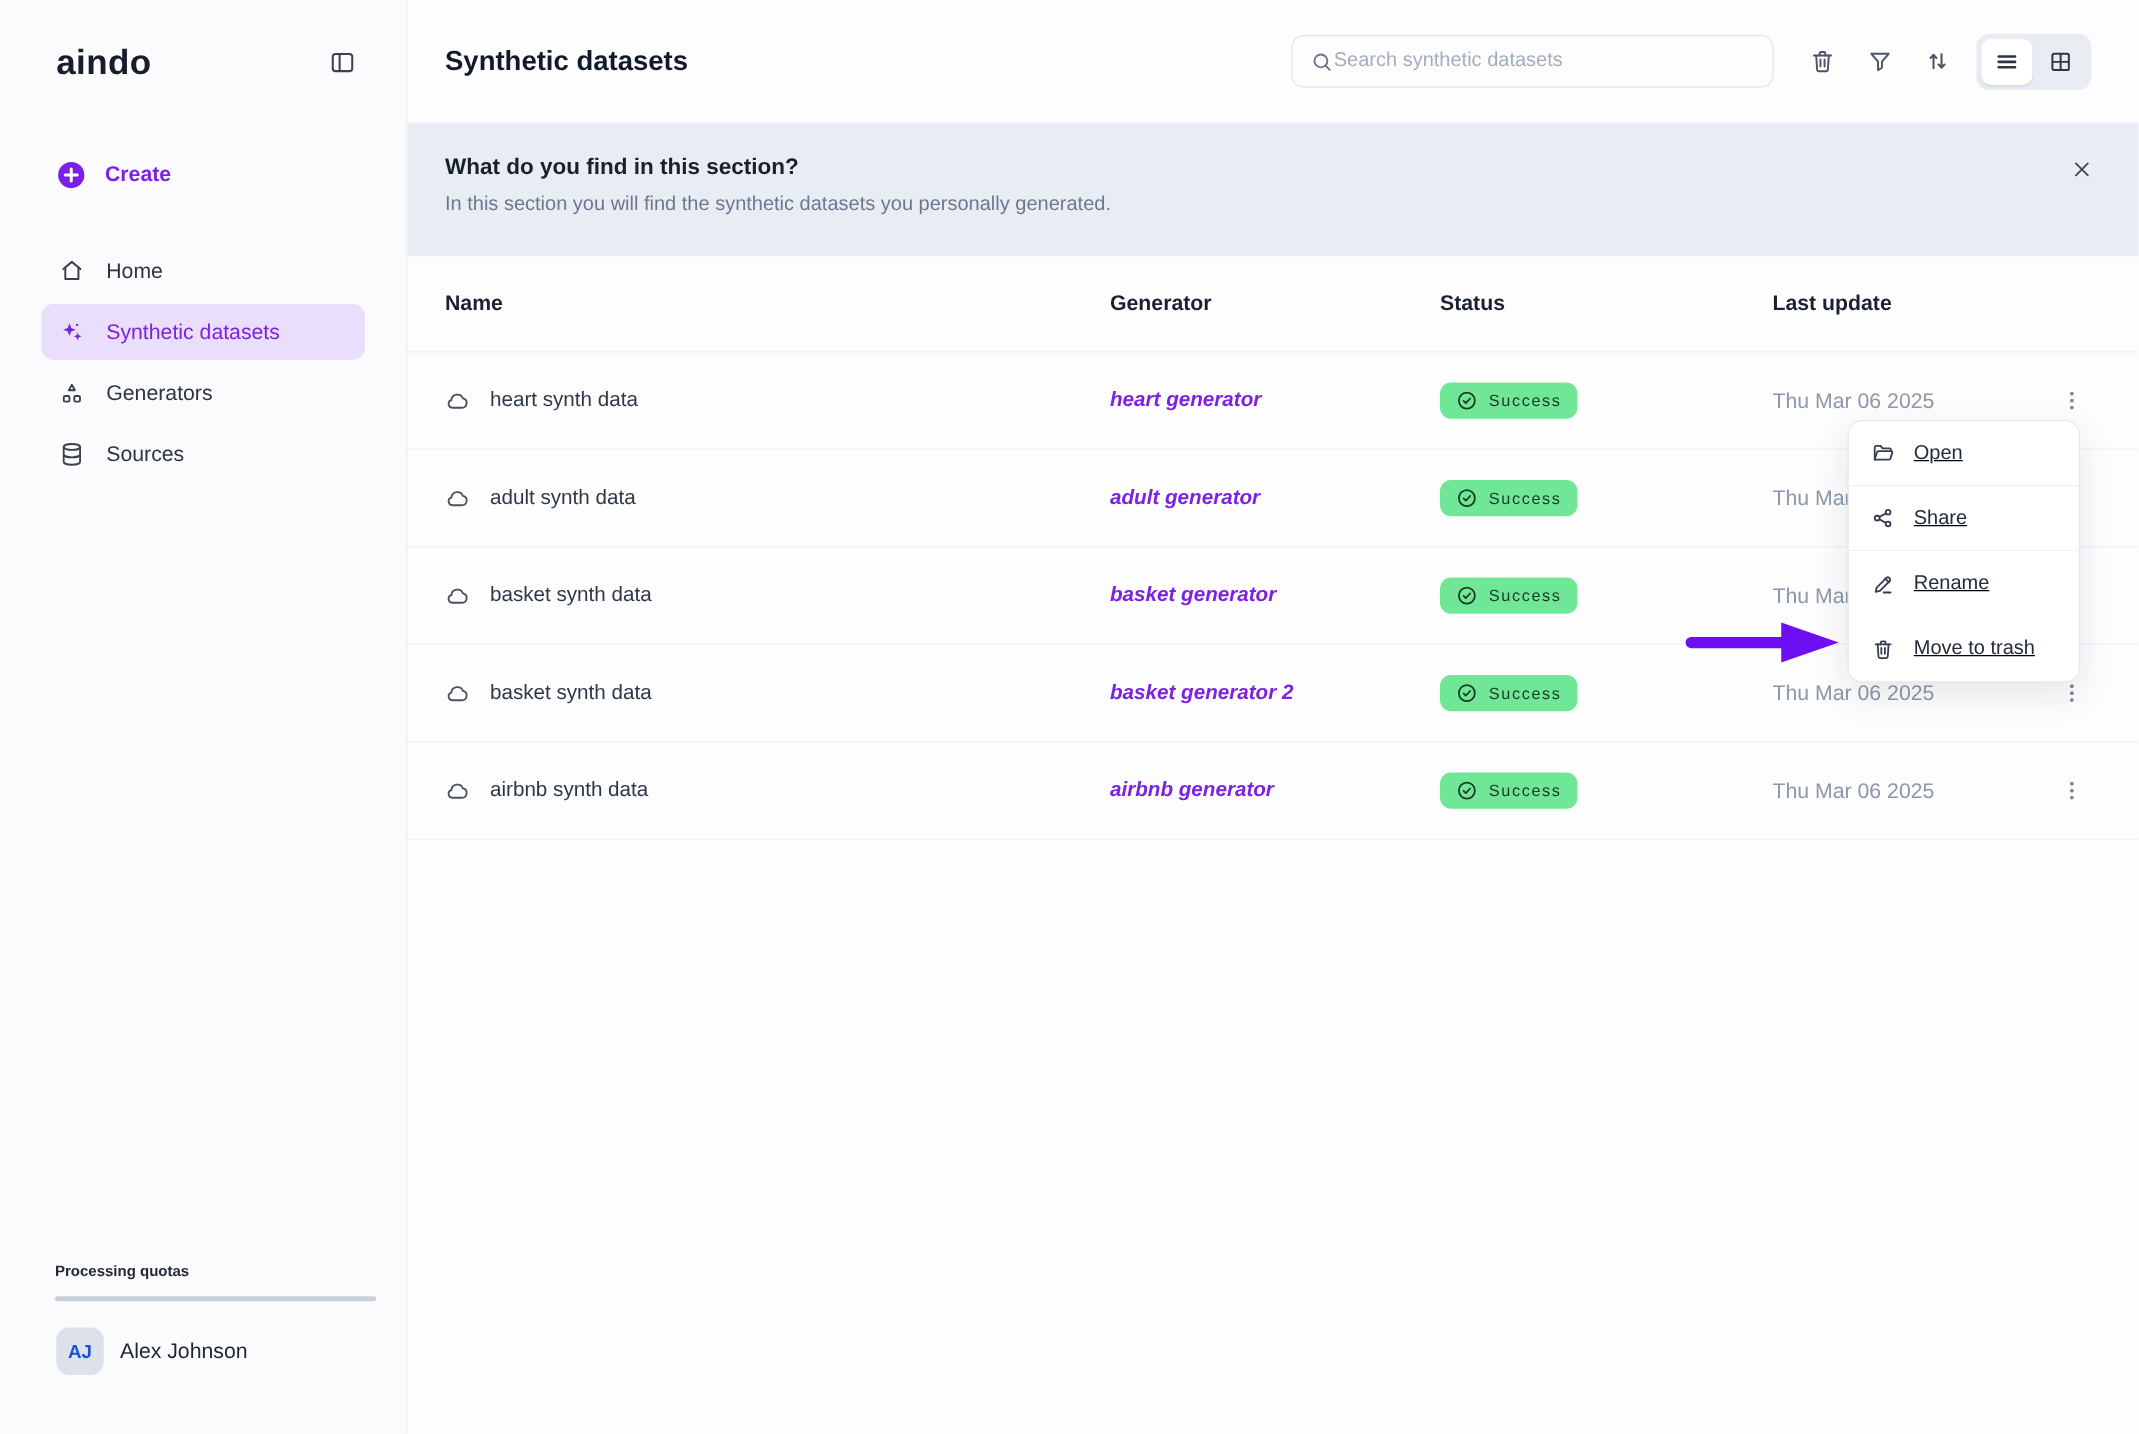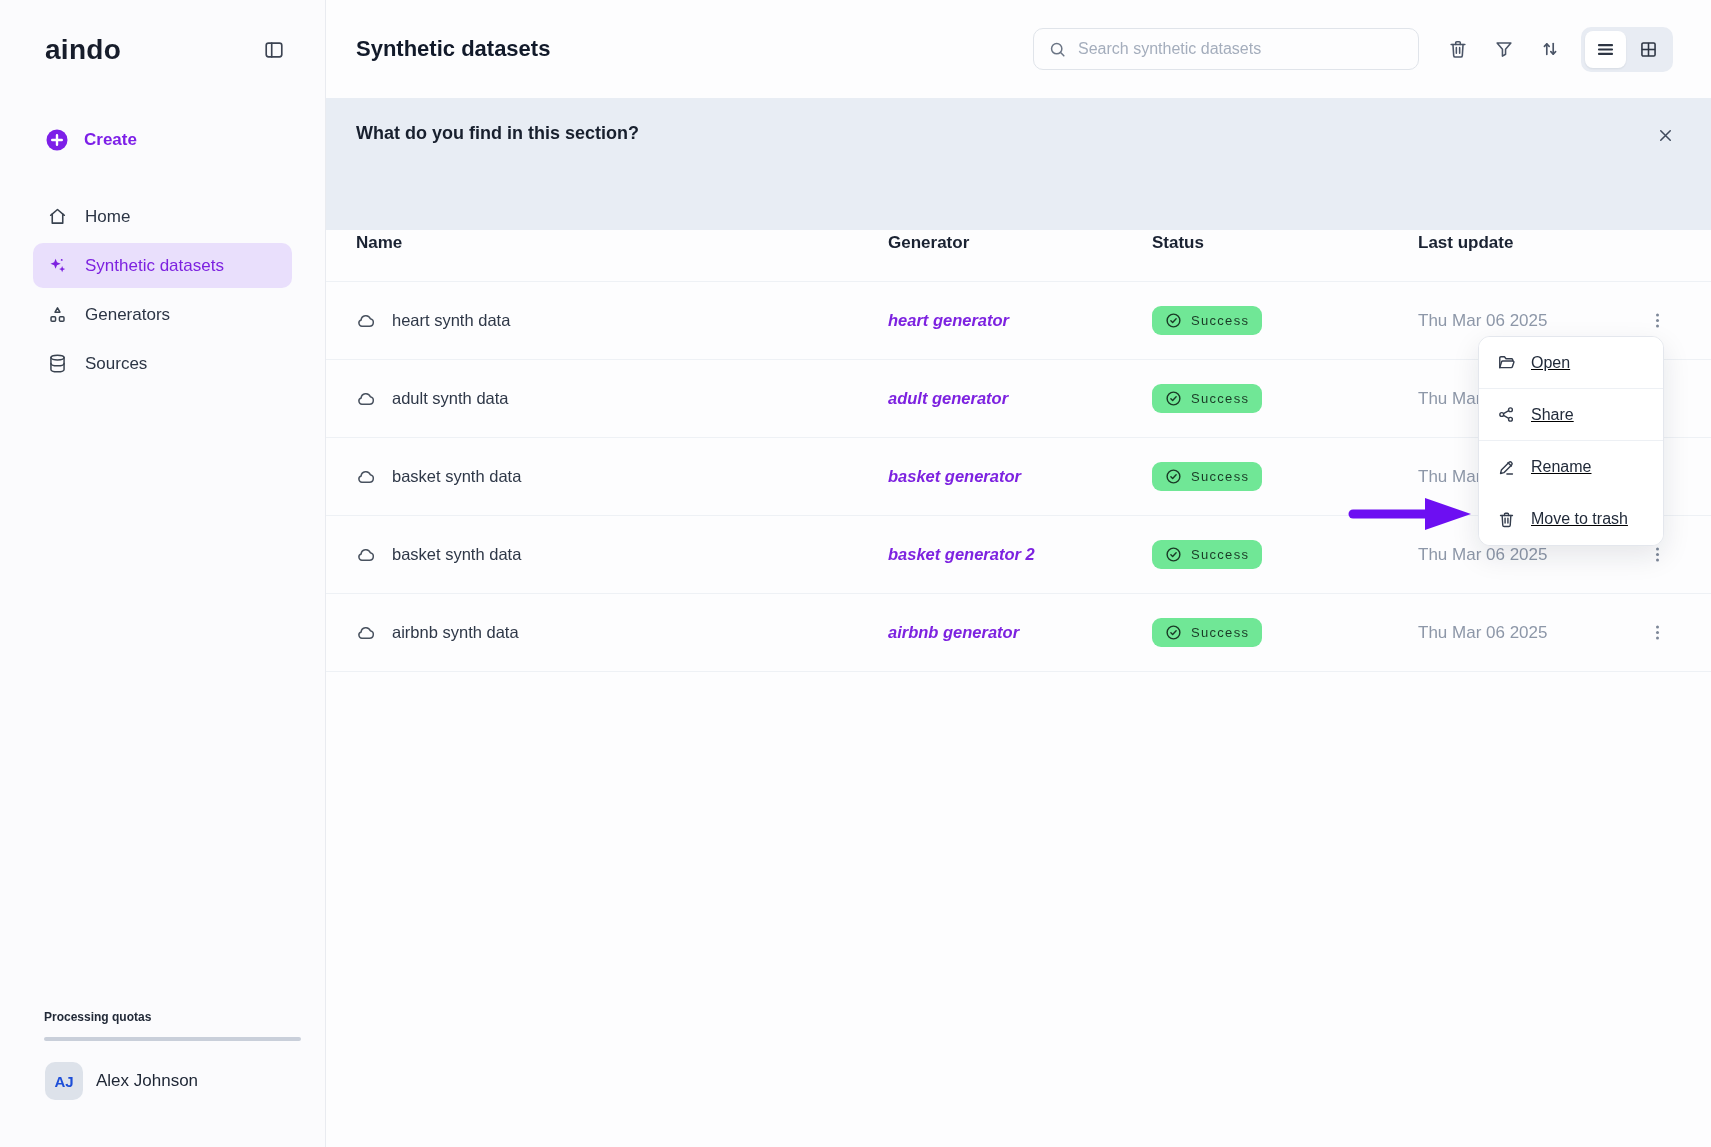--- a/index.html
+++ b/index.html
@@ -29,7 +29,7 @@
   .main-header { position:absolute; top:0; left:0; right:0; height:98px; display:flex; align-items:center; padding:0 38px 0 30px; }
   .page-title { font-size:22px; font-weight:700; color:#121a2a; }
   .hspacer { flex:1; }
-  .search-box { width:386px; height:42px; border:1px solid #e0e4ea; border-radius:10px; background:#fdfdfe; display:flex; align-items:center; gap:11px; padding:0 14px; margin-right:16px; }
+  .search-box { width:386px; height:42px; border:1px solid #e0e4ea; border-radius:10px; background:#fdfdfe; display:flex; align-items:center; gap:0; padding:0 14px; margin-right:16px; }
   .search-box svg { color:#6b7585; flex:none; }
   .search-box input { border:none; outline:none; background:transparent; font-size:16px; color:#333c4c; width:100%; font-family:inherit; }
   .search-box input::placeholder { color:#a4adbc; }

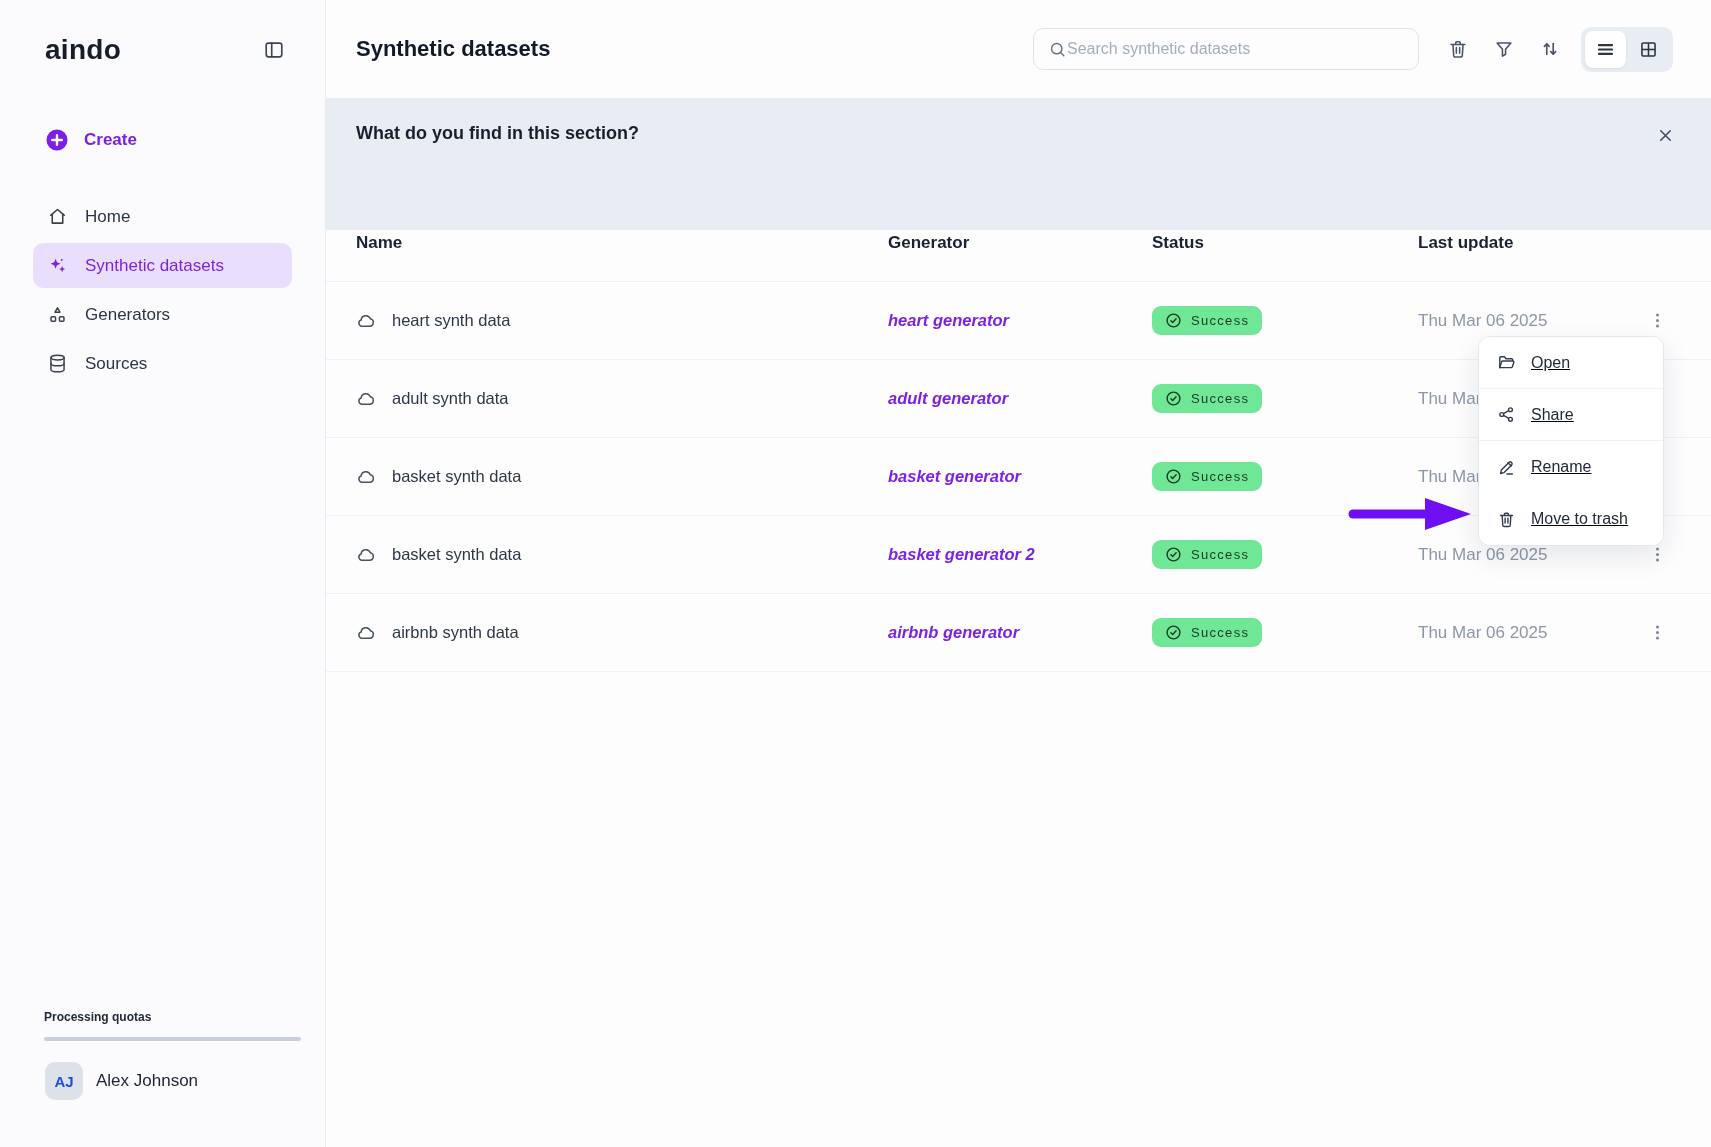--- a/index.html
+++ b/index.html
@@ -38,7 +38,7 @@
   .seg-btn { width:41px; height:37px; border-radius:8px; border:none; background:transparent; display:flex; align-items:center; justify-content:center; color:#2d3543; cursor:pointer; }
   .seg-btn.active { background:#ffffff; box-shadow:0 1px 2px rgba(16,24,40,.08); }
 
-  .banner { position:absolute; top:98px; left:0; right:0; height:132px; background:#e8edf4; padding:25px 38px 16px 30px; }
+  .banner { position:absolute; top:98px; left:0; right:0; height:107px; background:#e8edf4; padding:25px 38px 16px 30px; }
   .banner-title { font-size:18px; font-weight:700; color:#18202e; margin-bottom:11px; }
   .banner-sub { font-size:16px; color:#6b7890; }
   .banner-close { position:absolute; right:32px; top:24px; color:#3f4a5c; }

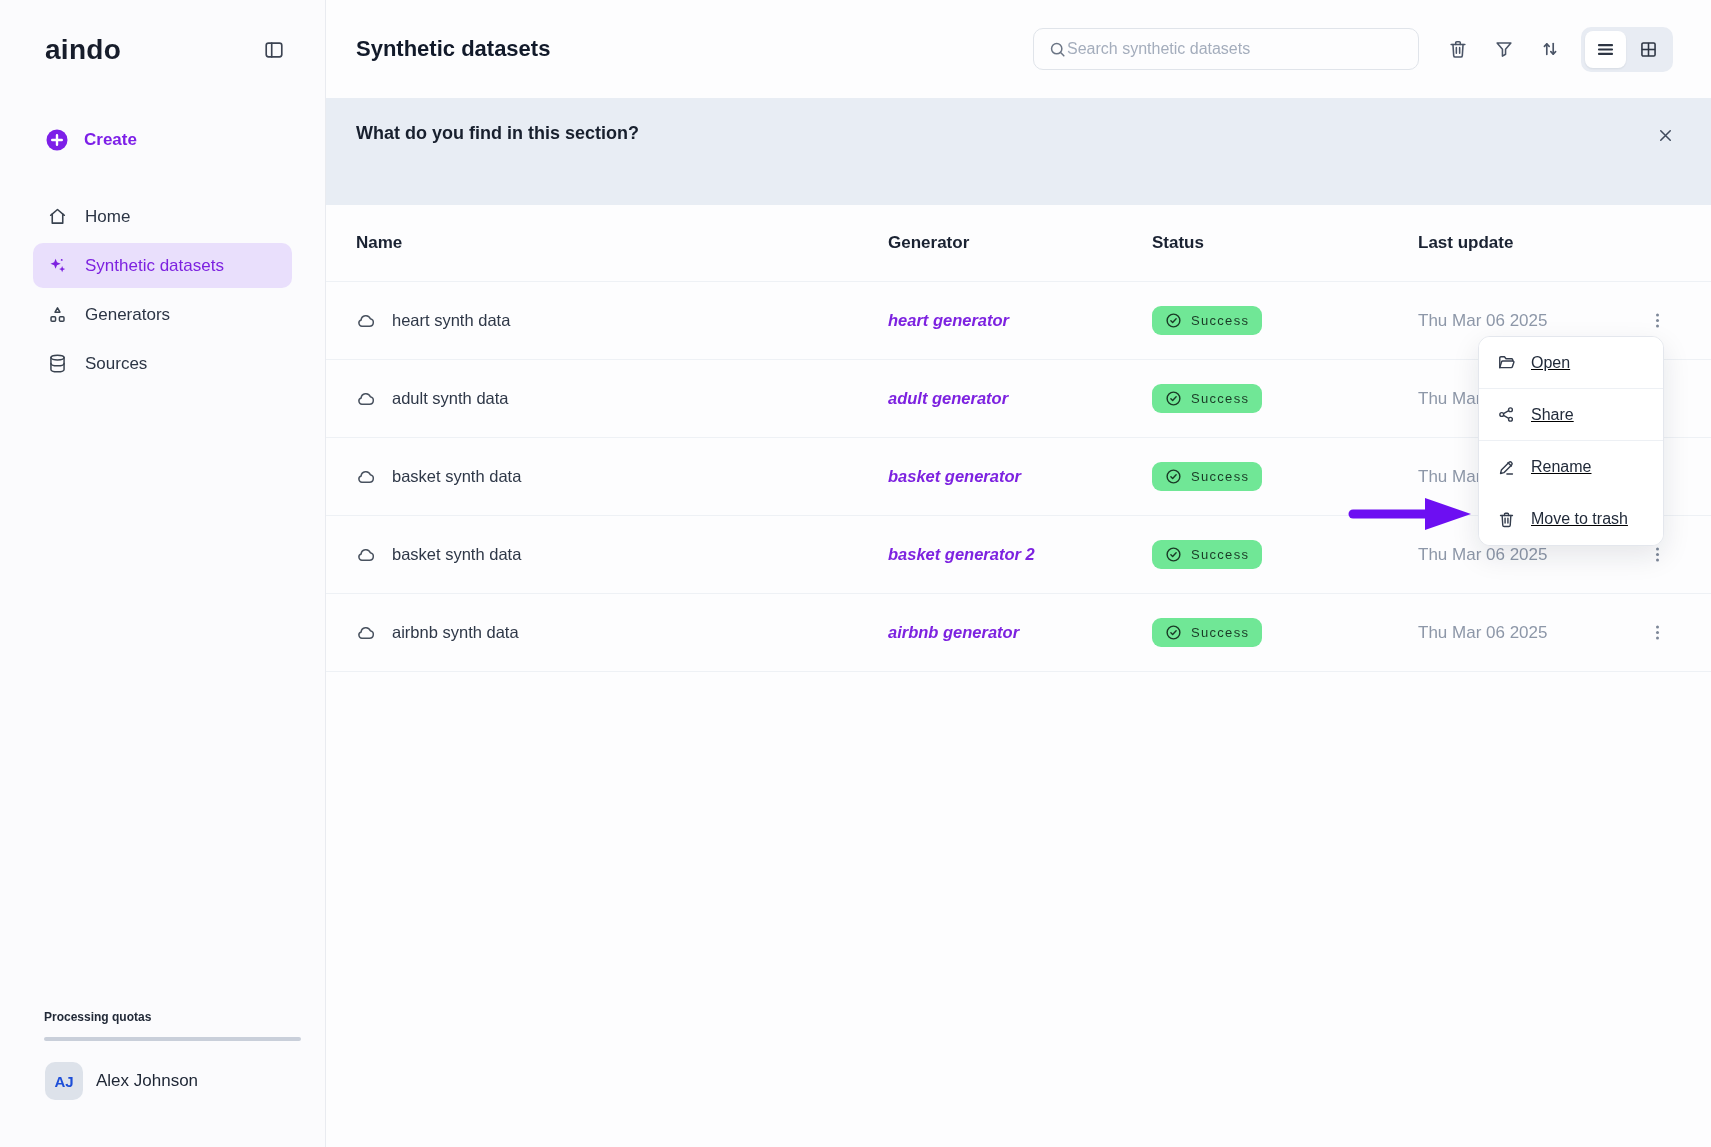--- a/index.html
+++ b/index.html
@@ -204,6 +204,7 @@
 
     <section class="banner">
       <div class="banner-title">What do you find in this section?</div>
+      <div class="banner-sub">In this section you will find the synthetic datasets you personally generated.</div>
       <button class="icon-btn banner-close">
         <span style="display:flex">
           <svg width="19" height="19" viewBox="0 0 24 24" fill="none" stroke="currentColor" stroke-width="1.9" stroke-linecap="round">

